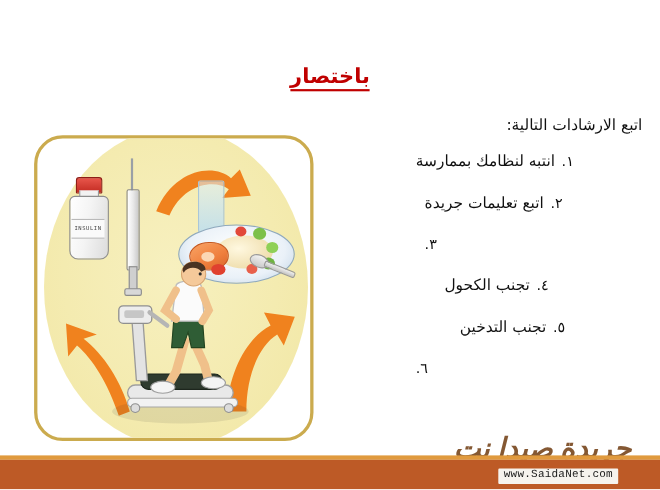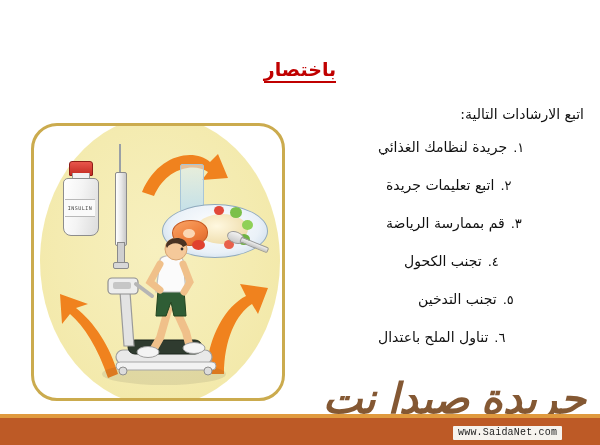--- a/index.html
+++ b/index.html
@@ -374,7 +374,7 @@
 
       <li class="guide-item">
         <span class="num">١.</span>
-        <span class="txt">جريدة لنظامك الغذائي</span>
+        <span class="txt">انتبه لنظامك بممارسة</span>
       </li>
 
       <li class="guide-item indent-1">

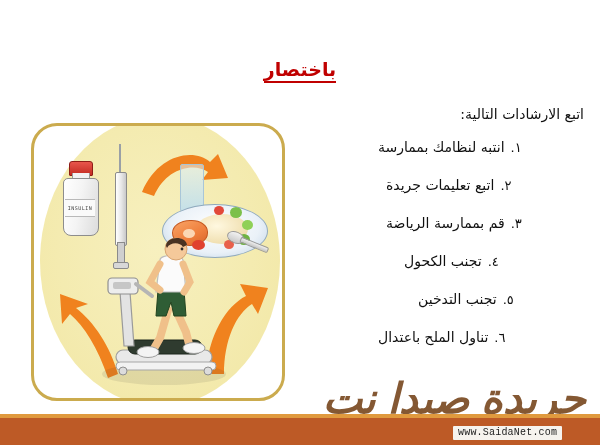--- a/index.html
+++ b/index.html
@@ -384,7 +384,6 @@
 
       <li class="guide-item indent-1">
         <span class="num">٣.</span>
-        <span class="txt">قم بممارسة الرياضة</span>
       </li>
 
       <li class="guide-item indent-2">

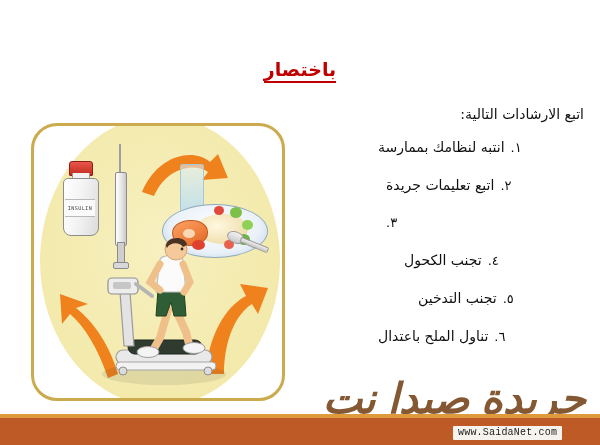--- a/index.html
+++ b/index.html
@@ -398,7 +398,6 @@
 
       <li class="guide-item last">
         <span class="num">٦.</span>
-        <span class="txt">تناول الملح باعتدال</span>
       </li>
 
     </ul>

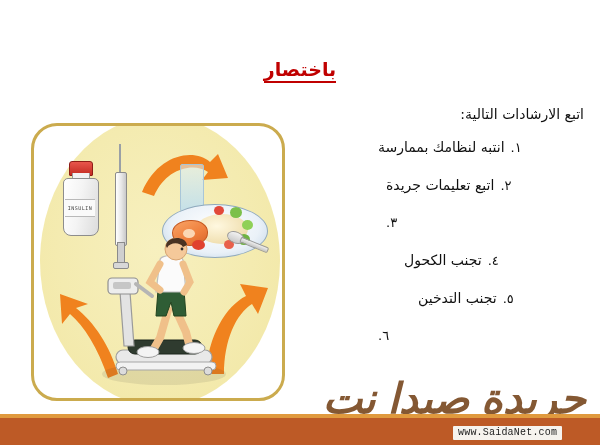--- a/index.html
+++ b/index.html
@@ -314,10 +314,10 @@
   }
   .wm-script .script-text {
     position: absolute;
-    right: 4px;
+    right: 16px;
     bottom: 0;
-    font-family: Liberation Sans, sans-serif;
-    font-size: 42px;
+    font-family: Liberation Serif, serif;
+    font-size: 26px;
     font-style: italic;
     font-weight: bold;
     color: #7a4a22;

